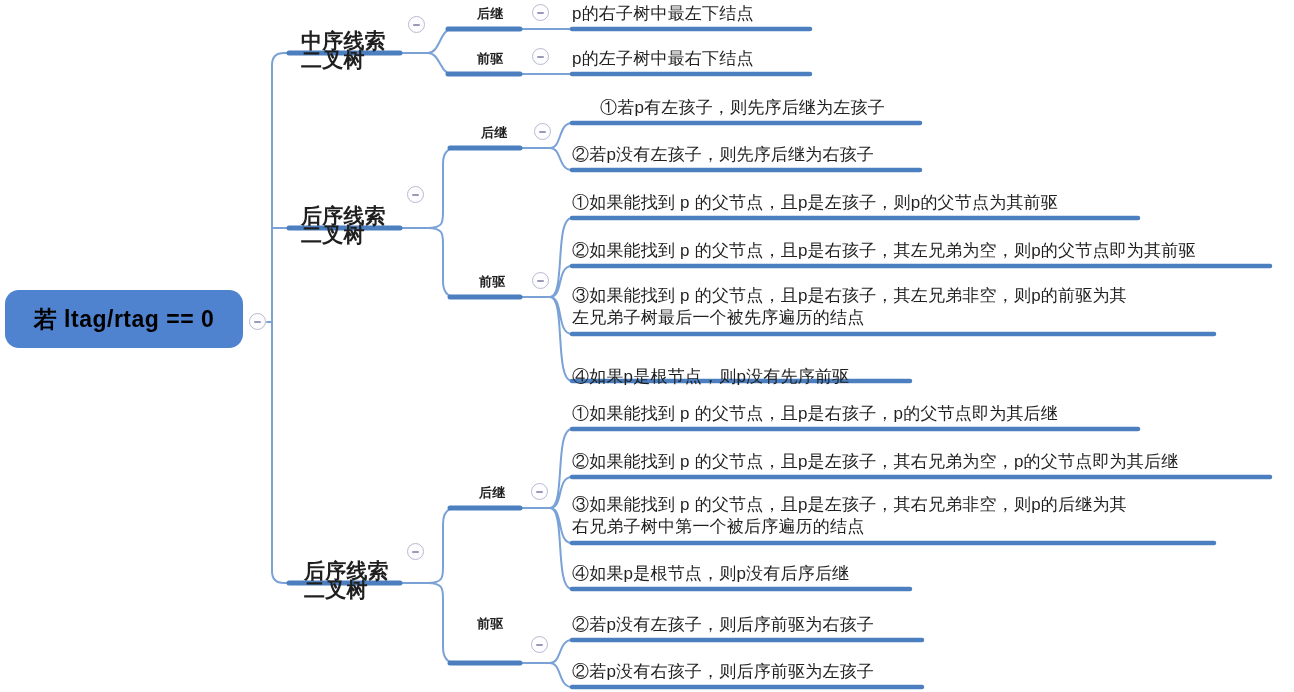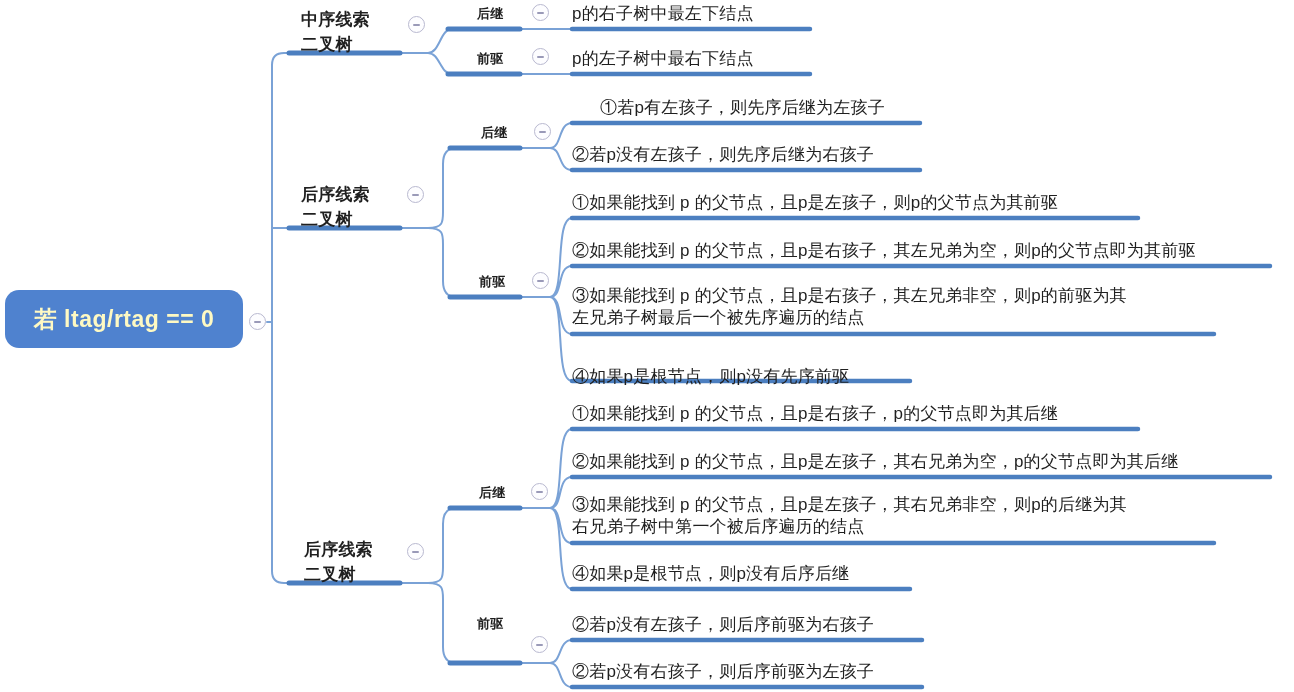--- a/index.html
+++ b/index.html
@@ -15,7 +15,7 @@
     font-size:17px;font-weight:500;letter-spacing:0.2px;
   }
   .leaf-label{font-size:17px;}
-  .branch-label{white-space:pre-line;line-height:25px;font-size:17px;font-weight:600;}
+  .branch-label{white-space:pre-line;line-height:19px;font-size:21px;font-weight:600;margin-top:24px;}
   .child-label{font-size:13px;font-weight:600;margin-left:14px;}
   .root-node{
     position:absolute;left:5px;top:290px;width:238px;height:58px;

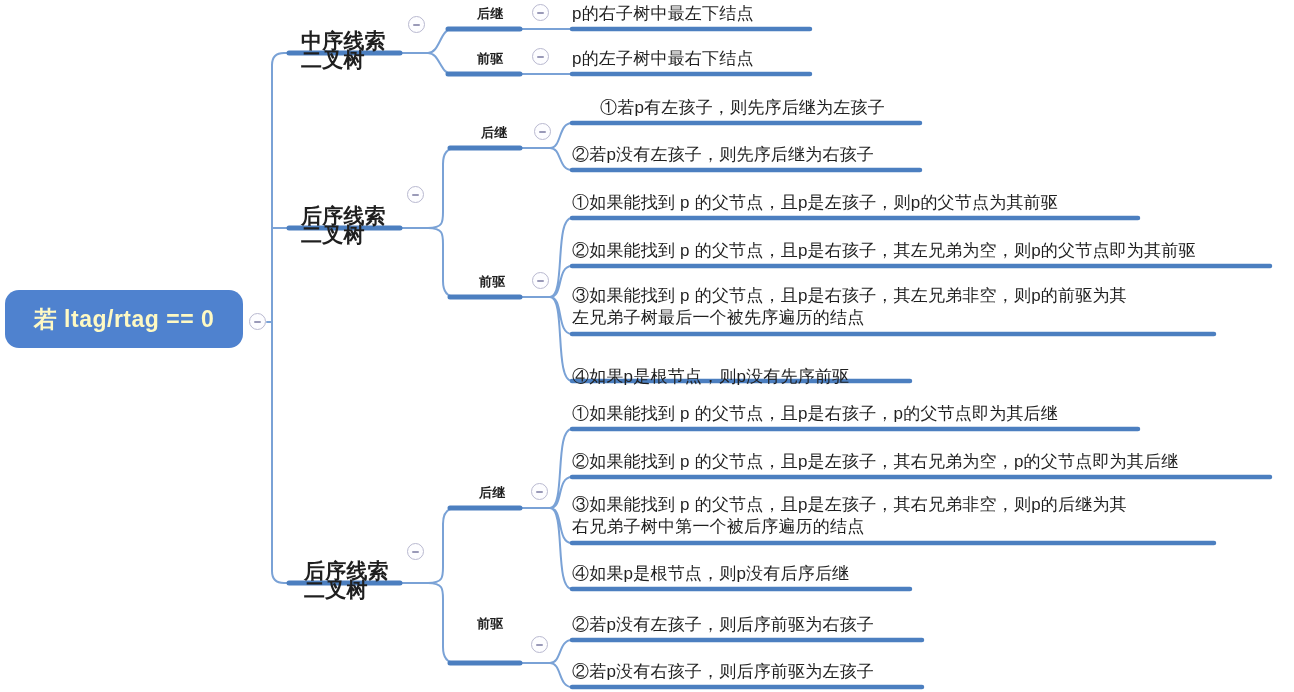--- a/index.html
+++ b/index.html
@@ -21,7 +21,7 @@
     position:absolute;left:5px;top:290px;width:238px;height:58px;
     background:#4f82cf;border-radius:14px;
     display:flex;align-items:center;justify-content:center;
-    color:#fef9c3;font-size:23px;font-weight:bold;letter-spacing:0.5px;
+    color:#000000;font-size:23px;font-weight:bold;letter-spacing:0.5px;
   }
   .collapse-btn{
     position:absolute;width:17px;height:17px;border-radius:50%;

